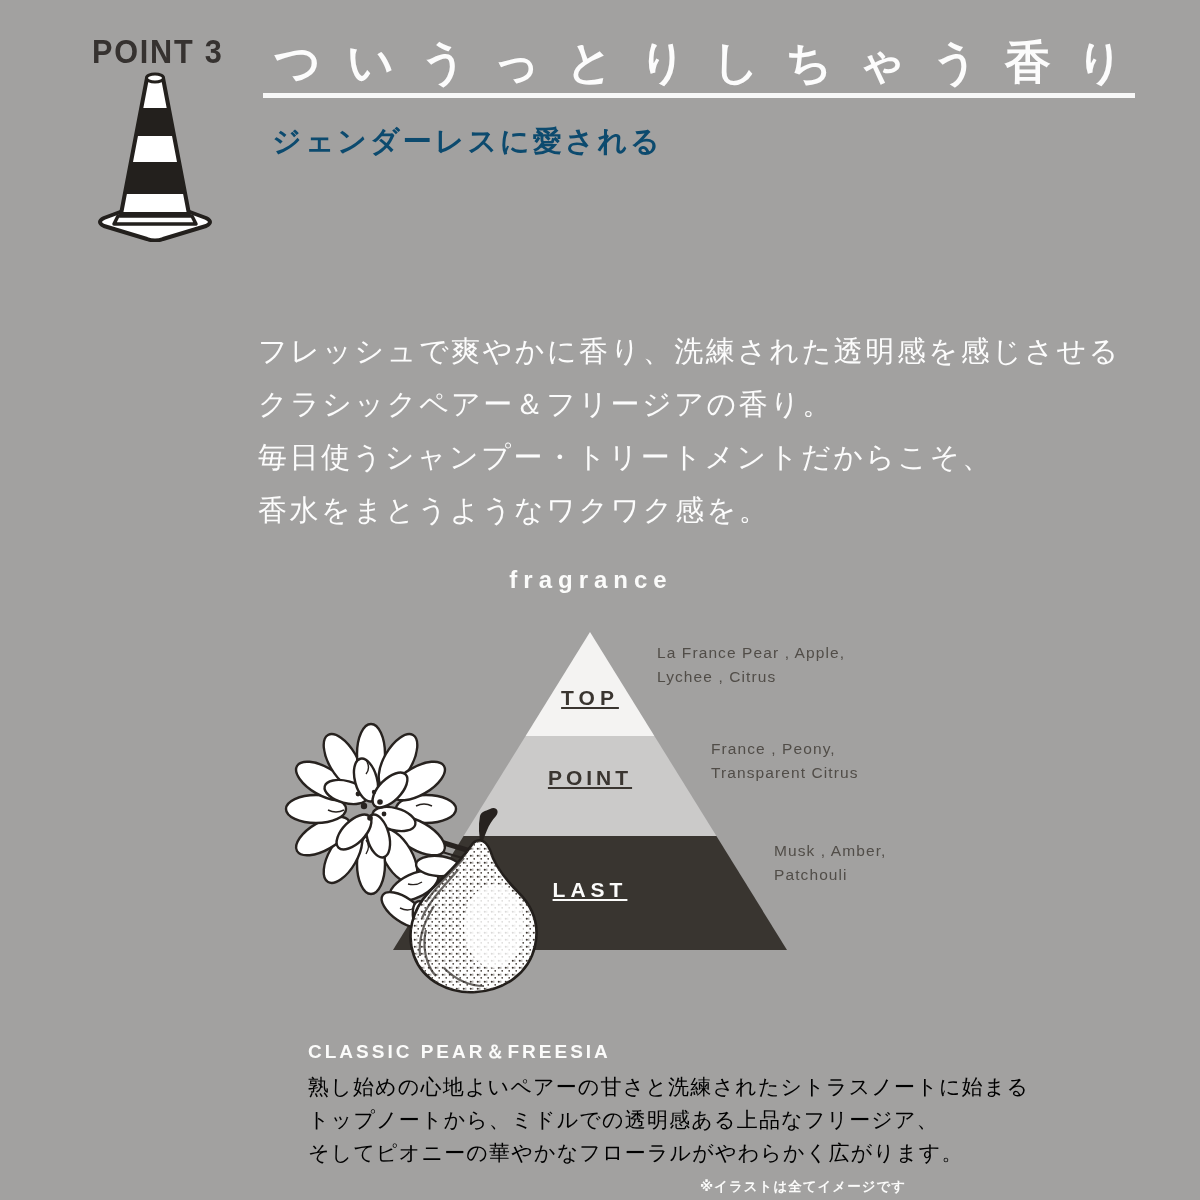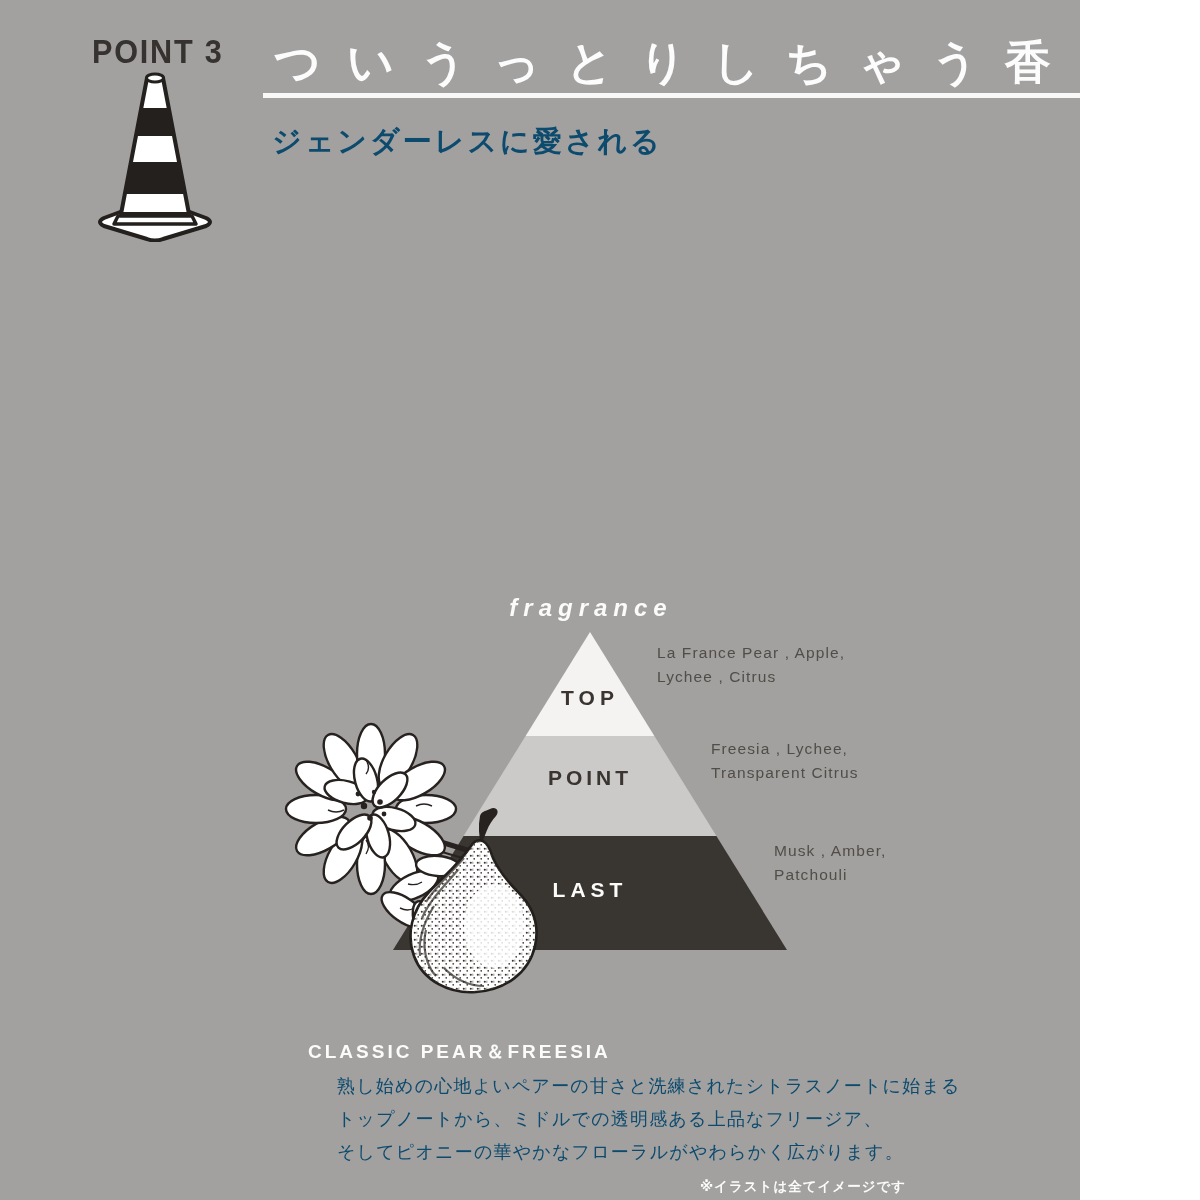--- a/index.html
+++ b/index.html
@@ -4,7 +4,7 @@
 <style>
   html,body{margin:0;padding:0;}
   body{font-family:"Liberation Sans","DejaVu Sans",sans-serif;}
-  #canvas{position:relative;width:1080px;height:1200px;background:#a2a1a0;overflow:hidden;}
+  #canvas{position:relative;width:1200px;height:1200px;background:#a2a1a0;overflow:hidden;}
   .abs{position:absolute;}
 
   

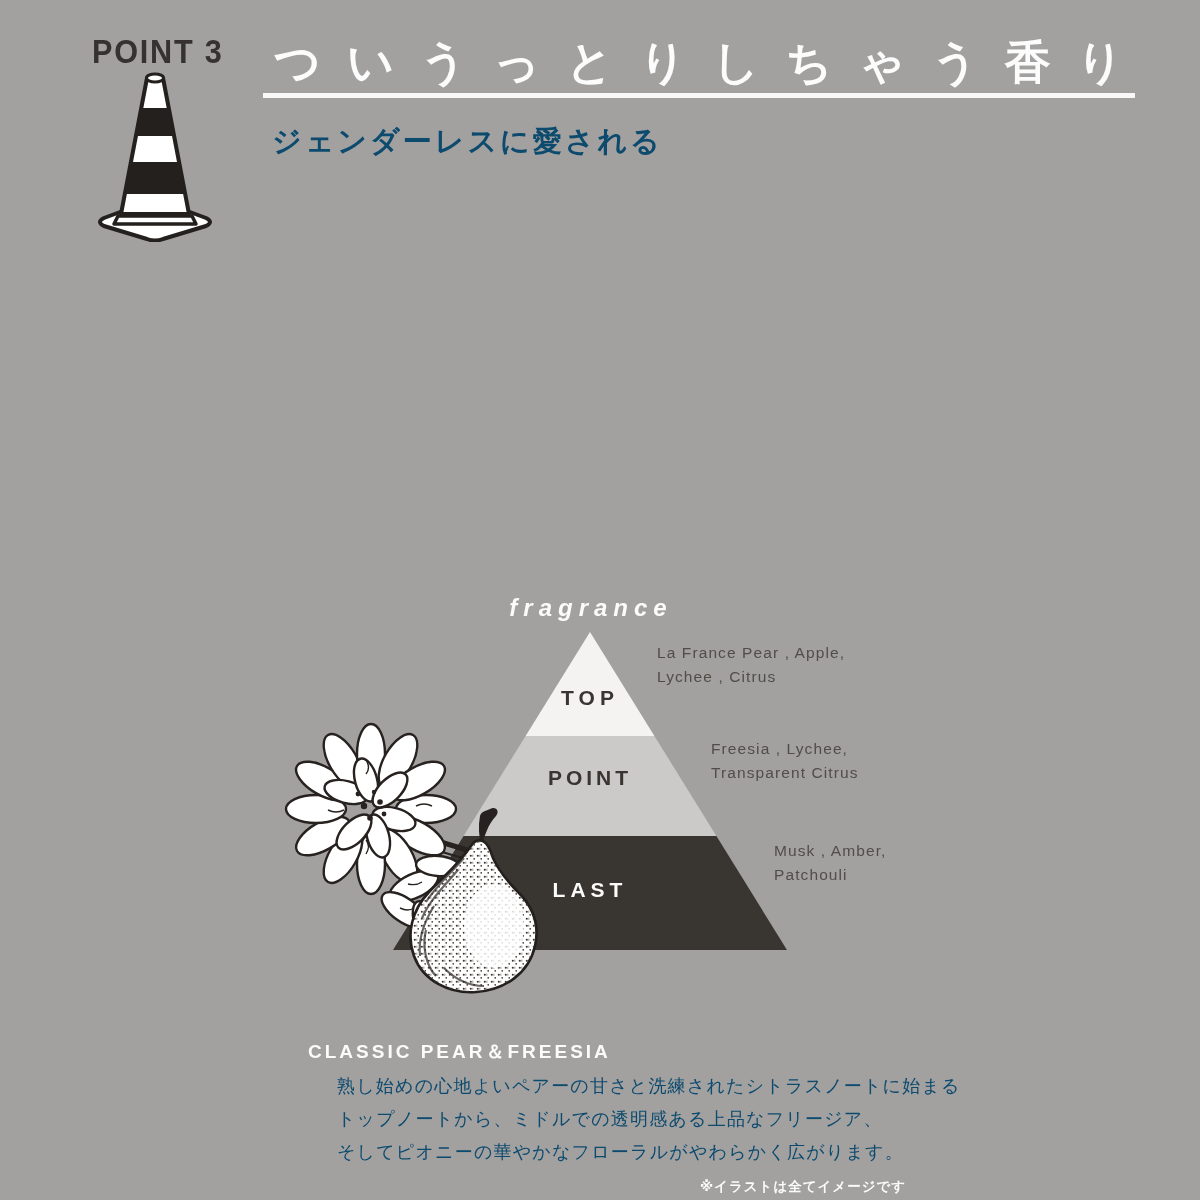--- a/index.html
+++ b/index.html
@@ -70,6 +70,12 @@
   <div class="abs title-underline"></div>
   <div class="abs subtitle l1">ジェンダーレスに愛される</div>
 
+  <div class="abs intro">
+    <div>フレッシュで爽やかに香り、洗練された透明感を感じさせる</div>
+    <div>クラシックペアー＆フリージアの香り。</div>
+    <div>毎日使うシャンプー・トリートメントだからこそ、</div>
+    <div>香水をまとうようなワクワク感を。</div>
+  </div>
 
   <div class="abs fragrance-label">fragrance</div>
 

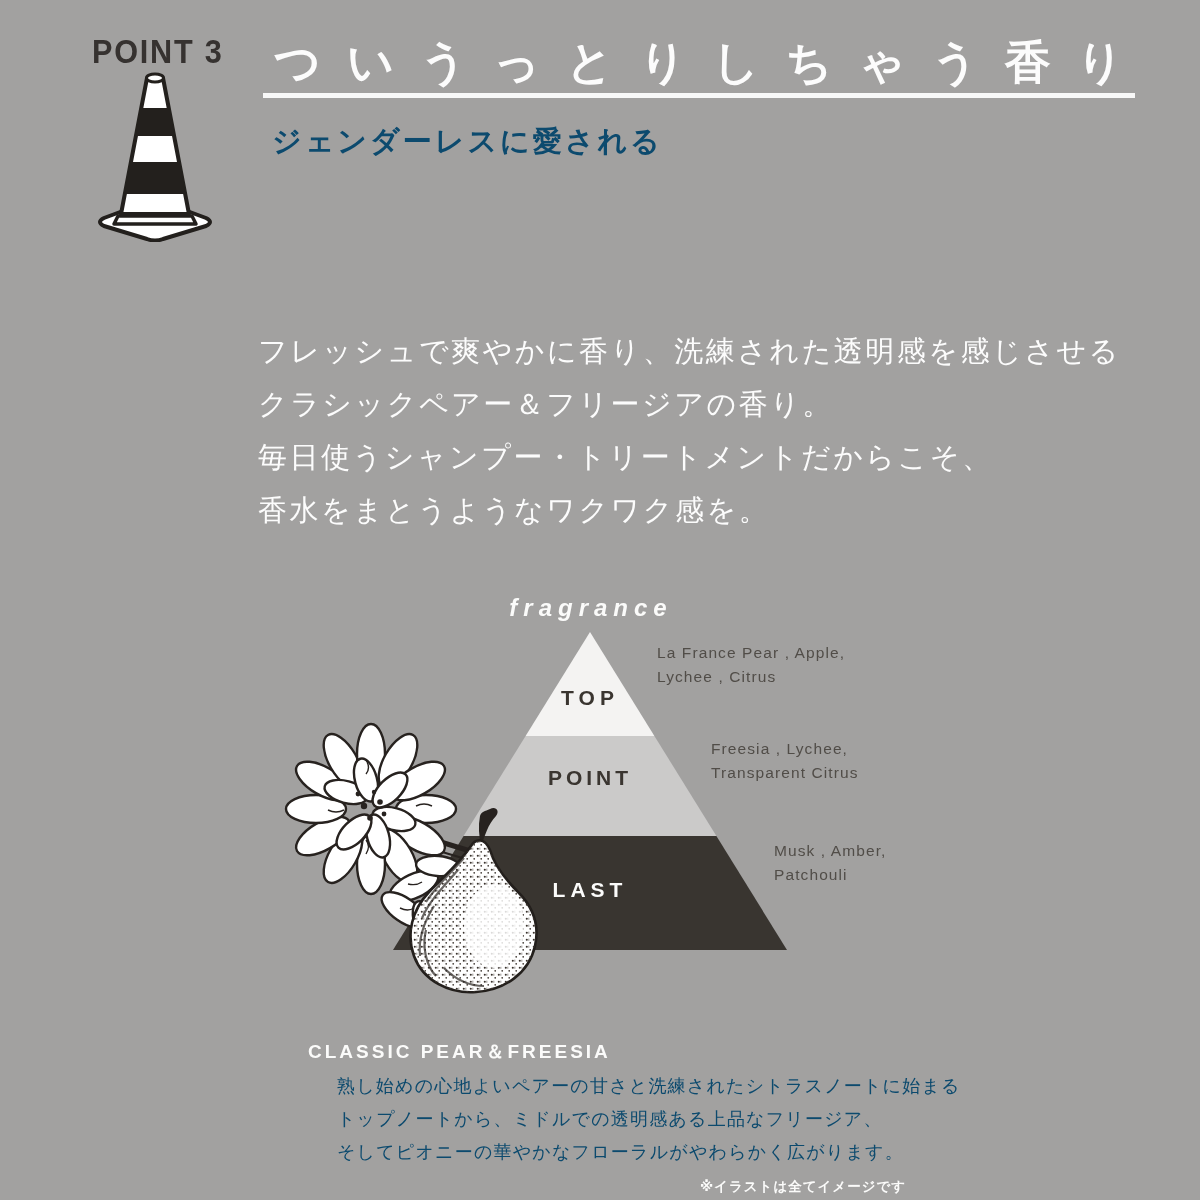--- a/index.html
+++ b/index.html
@@ -25,8 +25,8 @@
     line-height:53px;white-space:nowrap;}
 
   
-  .fragrance-label{left:441px;top:594px;width:300px;text-align:center;font-size:24px;
-    color:#fbfbfa;letter-spacing:6px;font-weight:600;font-style:italic;}
+  .fragrance-label{left:441px;top:566px;width:300px;text-align:center;font-size:24px;
+    color:#fbfbfa;letter-spacing:6px;font-weight:600;}
   .pyramid-svg{left:380px;top:622px;z-index:1;}
   .pyr-label{width:220px;left:480px;text-align:center;font-weight:700;z-index:2;white-space:nowrap;}
   .pyr-label.top{top:686px;font-size:21px;letter-spacing:5px;color:#3a3530;}

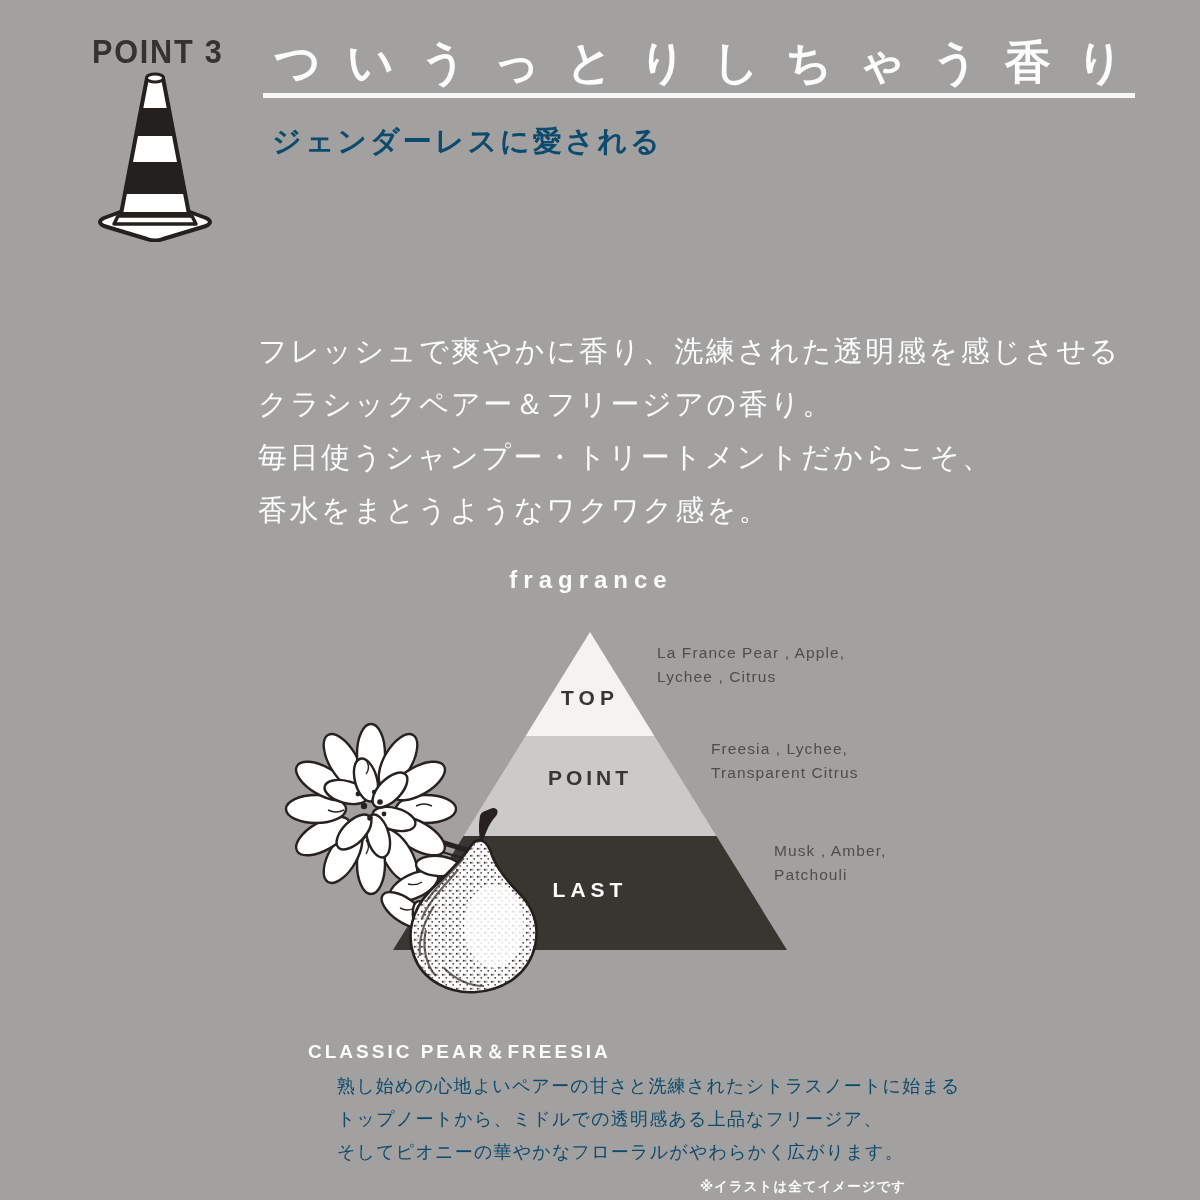--- a/index.html
+++ b/index.html
@@ -28,7 +28,7 @@
   .fragrance-label{left:441px;top:566px;width:300px;text-align:center;font-size:24px;
     color:#fbfbfa;letter-spacing:6px;font-weight:600;}
   .pyramid-svg{left:380px;top:622px;z-index:1;}
-  .pyr-label{width:220px;left:480px;text-align:center;font-weight:700;z-index:2;white-space:nowrap;}
+  .pyr-label{width:220px;left:480px;text-align:center;font-weight:700;z-index:2;white-space:nowrap;text-decoration:underline;}
   .pyr-label.top{top:686px;font-size:21px;letter-spacing:5px;color:#3a3530;}
   .pyr-label.middle{top:766px;font-size:21px;letter-spacing:4px;color:#3a3530;}
   .pyr-label.last{top:878px;font-size:21px;letter-spacing:5px;color:#fbfbfa;}

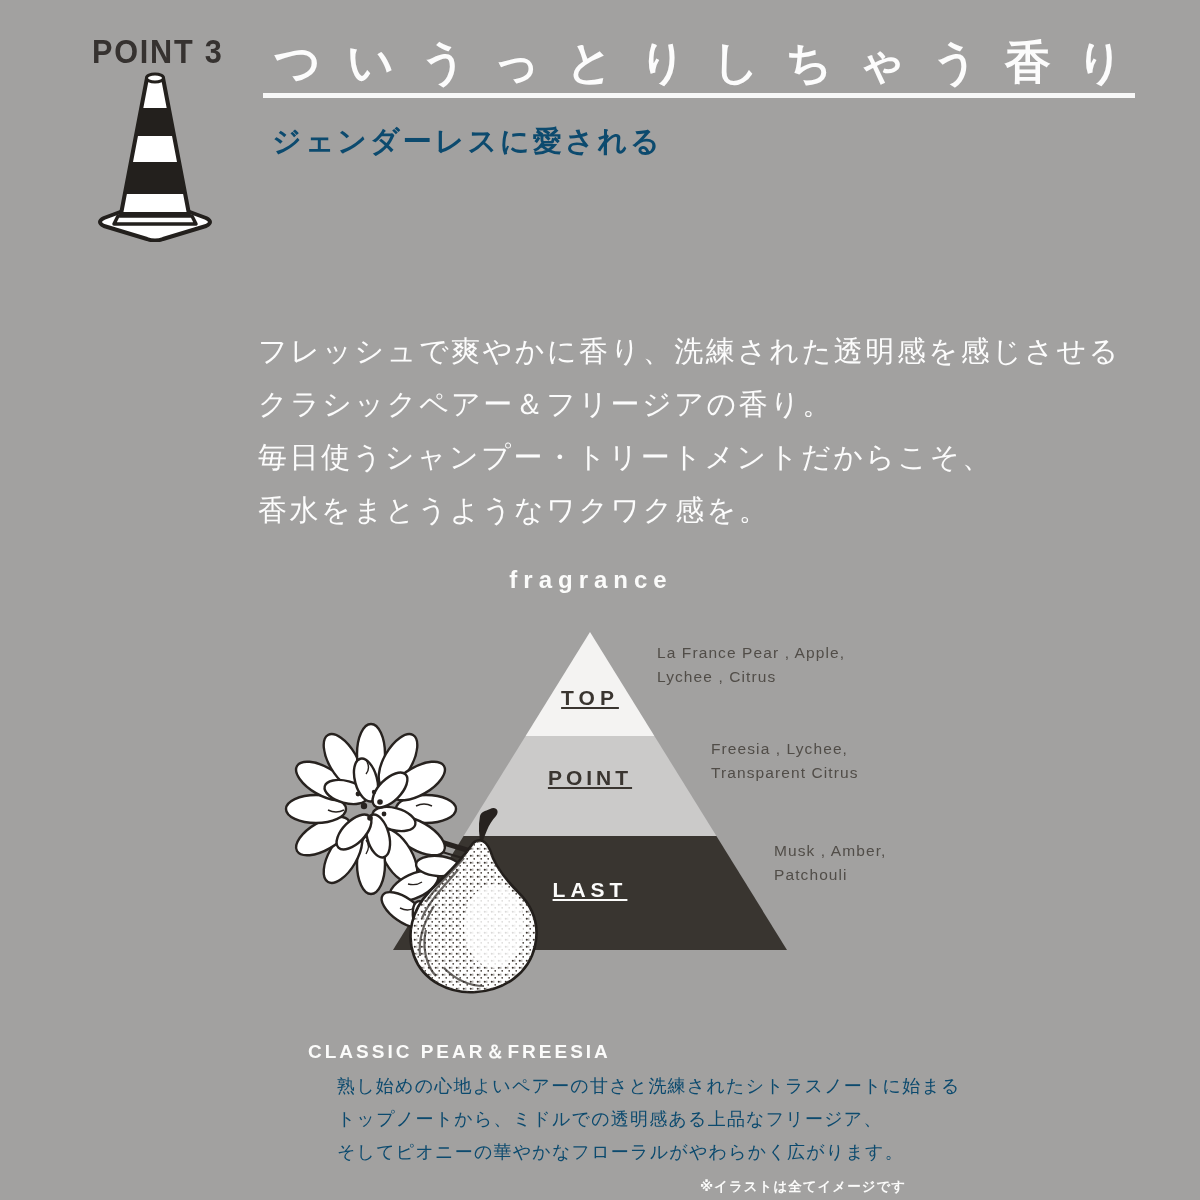--- a/index.html
+++ b/index.html
@@ -94,7 +94,7 @@
     <div>Lychee , Citrus</div>
   </div>
   <div class="abs note n2">
-    <div>Freesia , Lychee,</div>
+    <div>France , Peony,</div>
     <div>Transparent Citrus</div>
   </div>
   <div class="abs note n3">

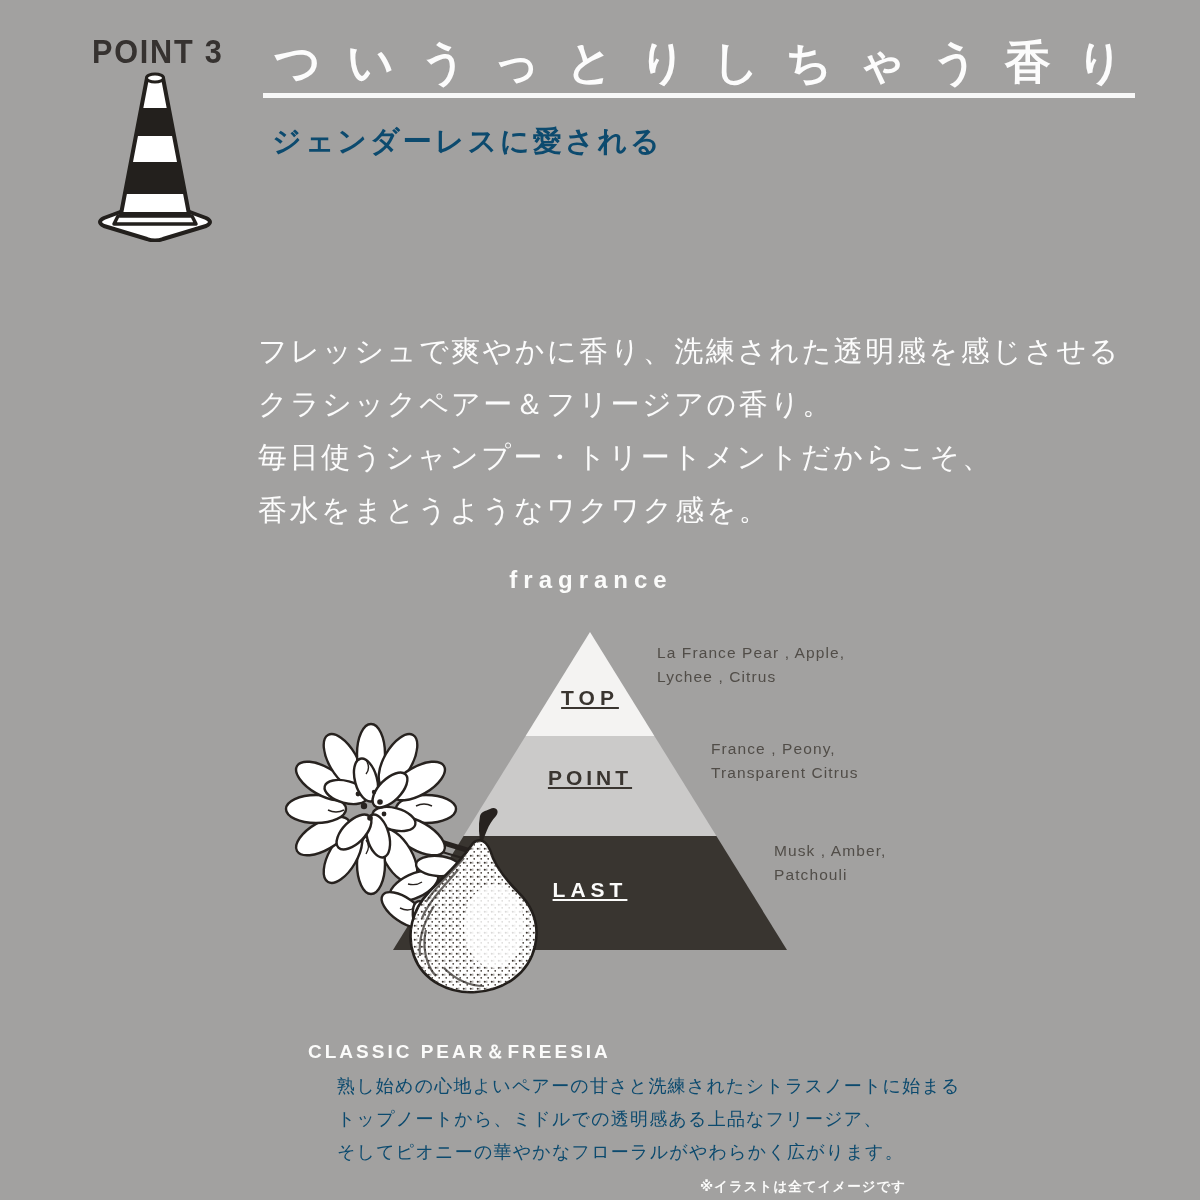--- a/index.html
+++ b/index.html
@@ -42,8 +42,8 @@
   
   .classic-heading{left:308px;top:1039px;font-size:19px;font-weight:700;color:#fbfbfa;
     letter-spacing:3px;white-space:nowrap;}
-  .footer-body{left:308px;top:1070px;font-size:18px;color:#0c4a6e;letter-spacing:1.2px;
-    line-height:33px;white-space:nowrap;margin-left:29px;}
+  .footer-body{left:308px;top:1070px;font-size:21px;color:#000000;letter-spacing:1.2px;
+    line-height:33px;white-space:nowrap;}
   .disclaimer{left:700px;top:1178px;font-size:13.5px;font-weight:700;color:#fbfbfa;
     letter-spacing:1px;white-space:nowrap;}
 </style>

